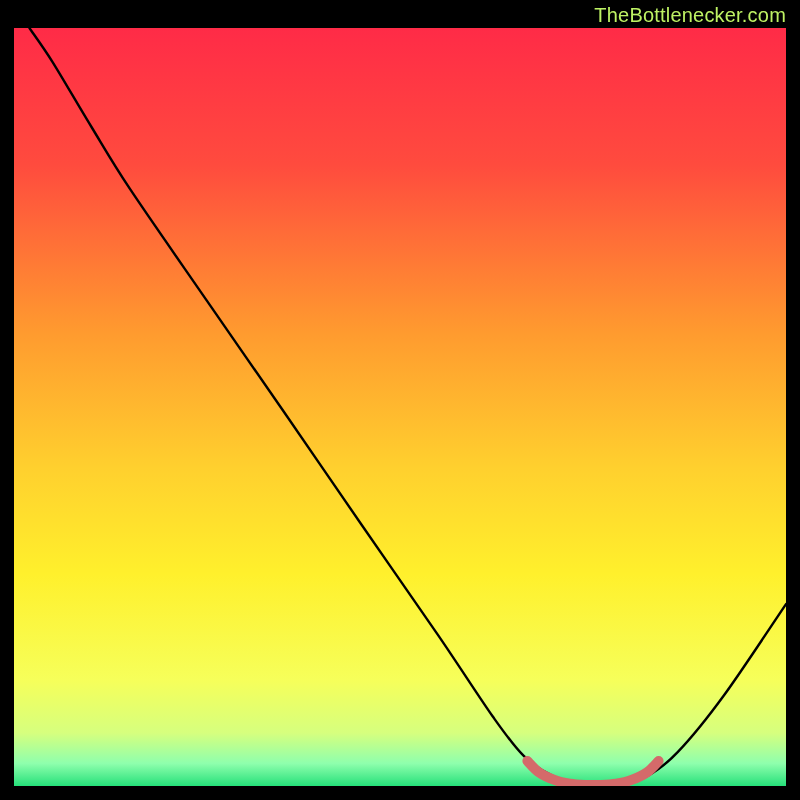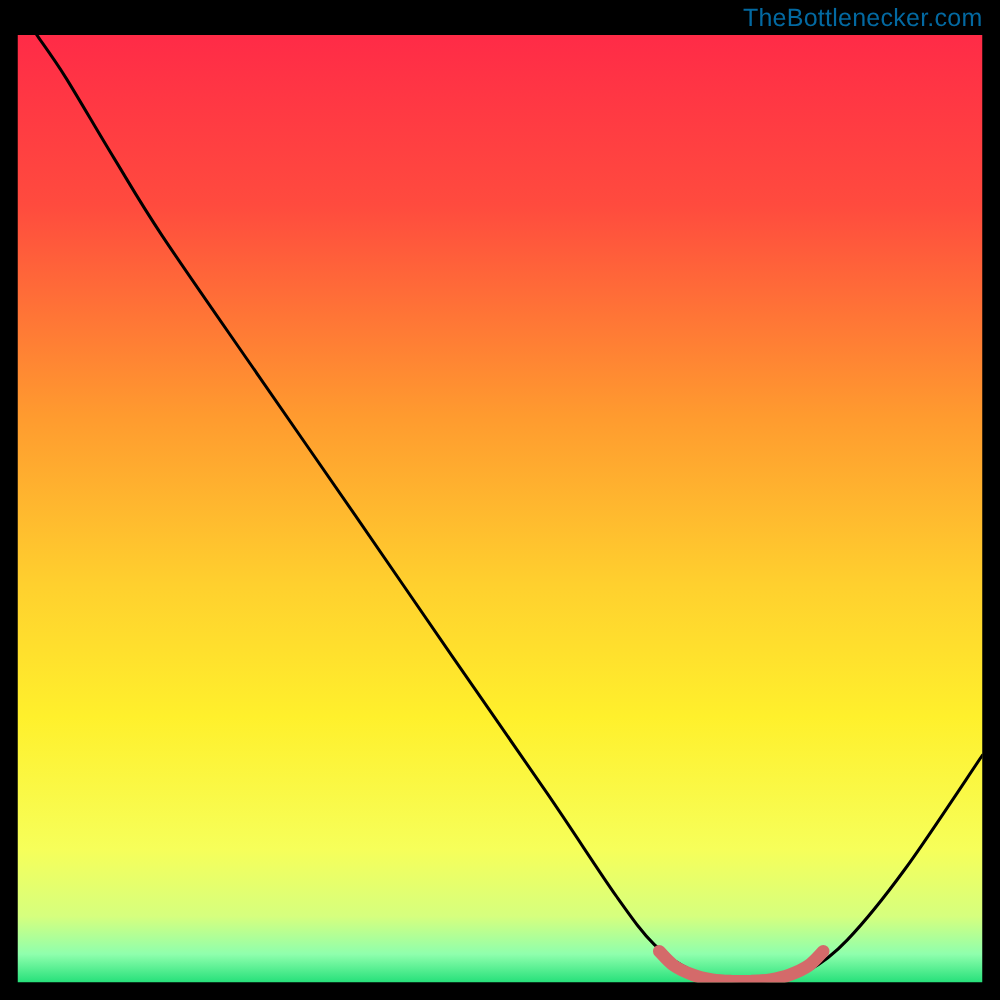--- a/index.html
+++ b/index.html
@@ -23,7 +23,7 @@
     position: absolute;
     top: 4px;
     right: 14px;
-    color: #0369a1;
+    color: #bef264;
     font-size: 20px;
     font-weight: 500;
     letter-spacing: 0.2px;

